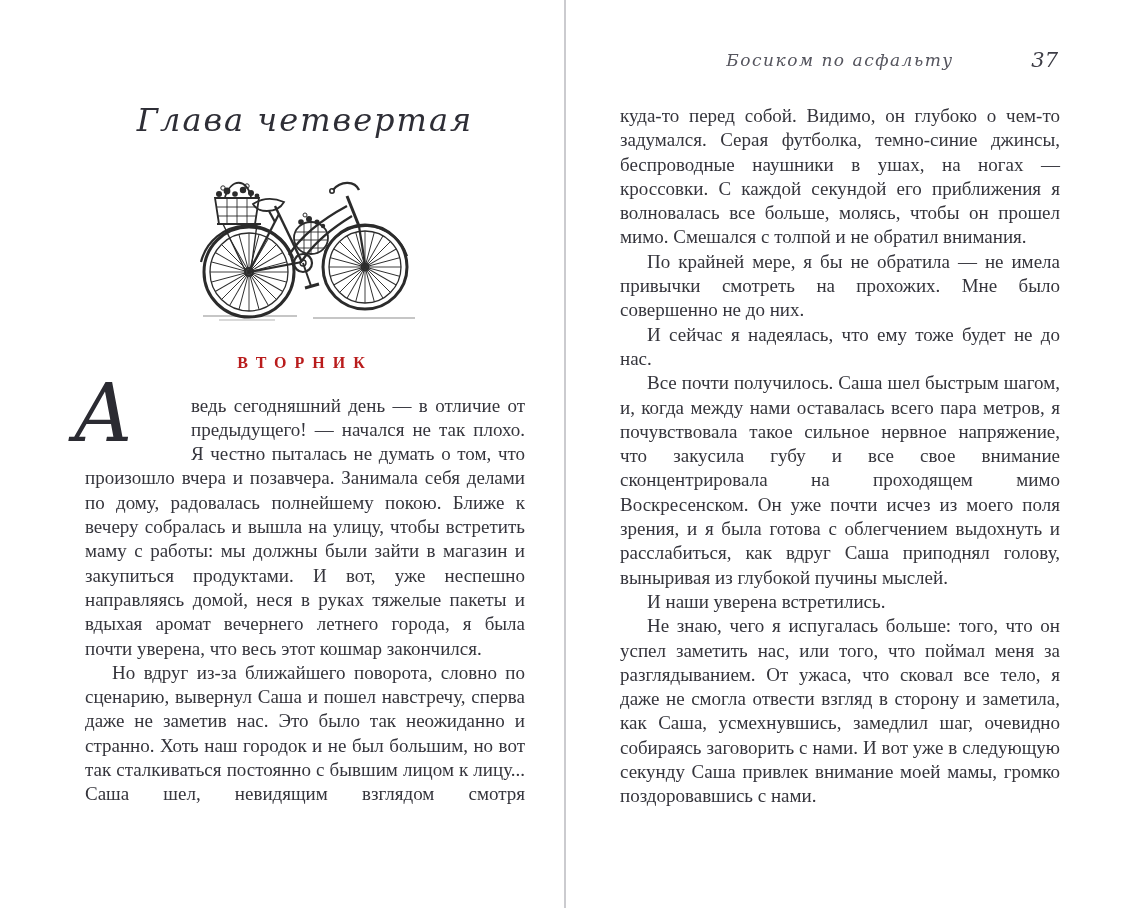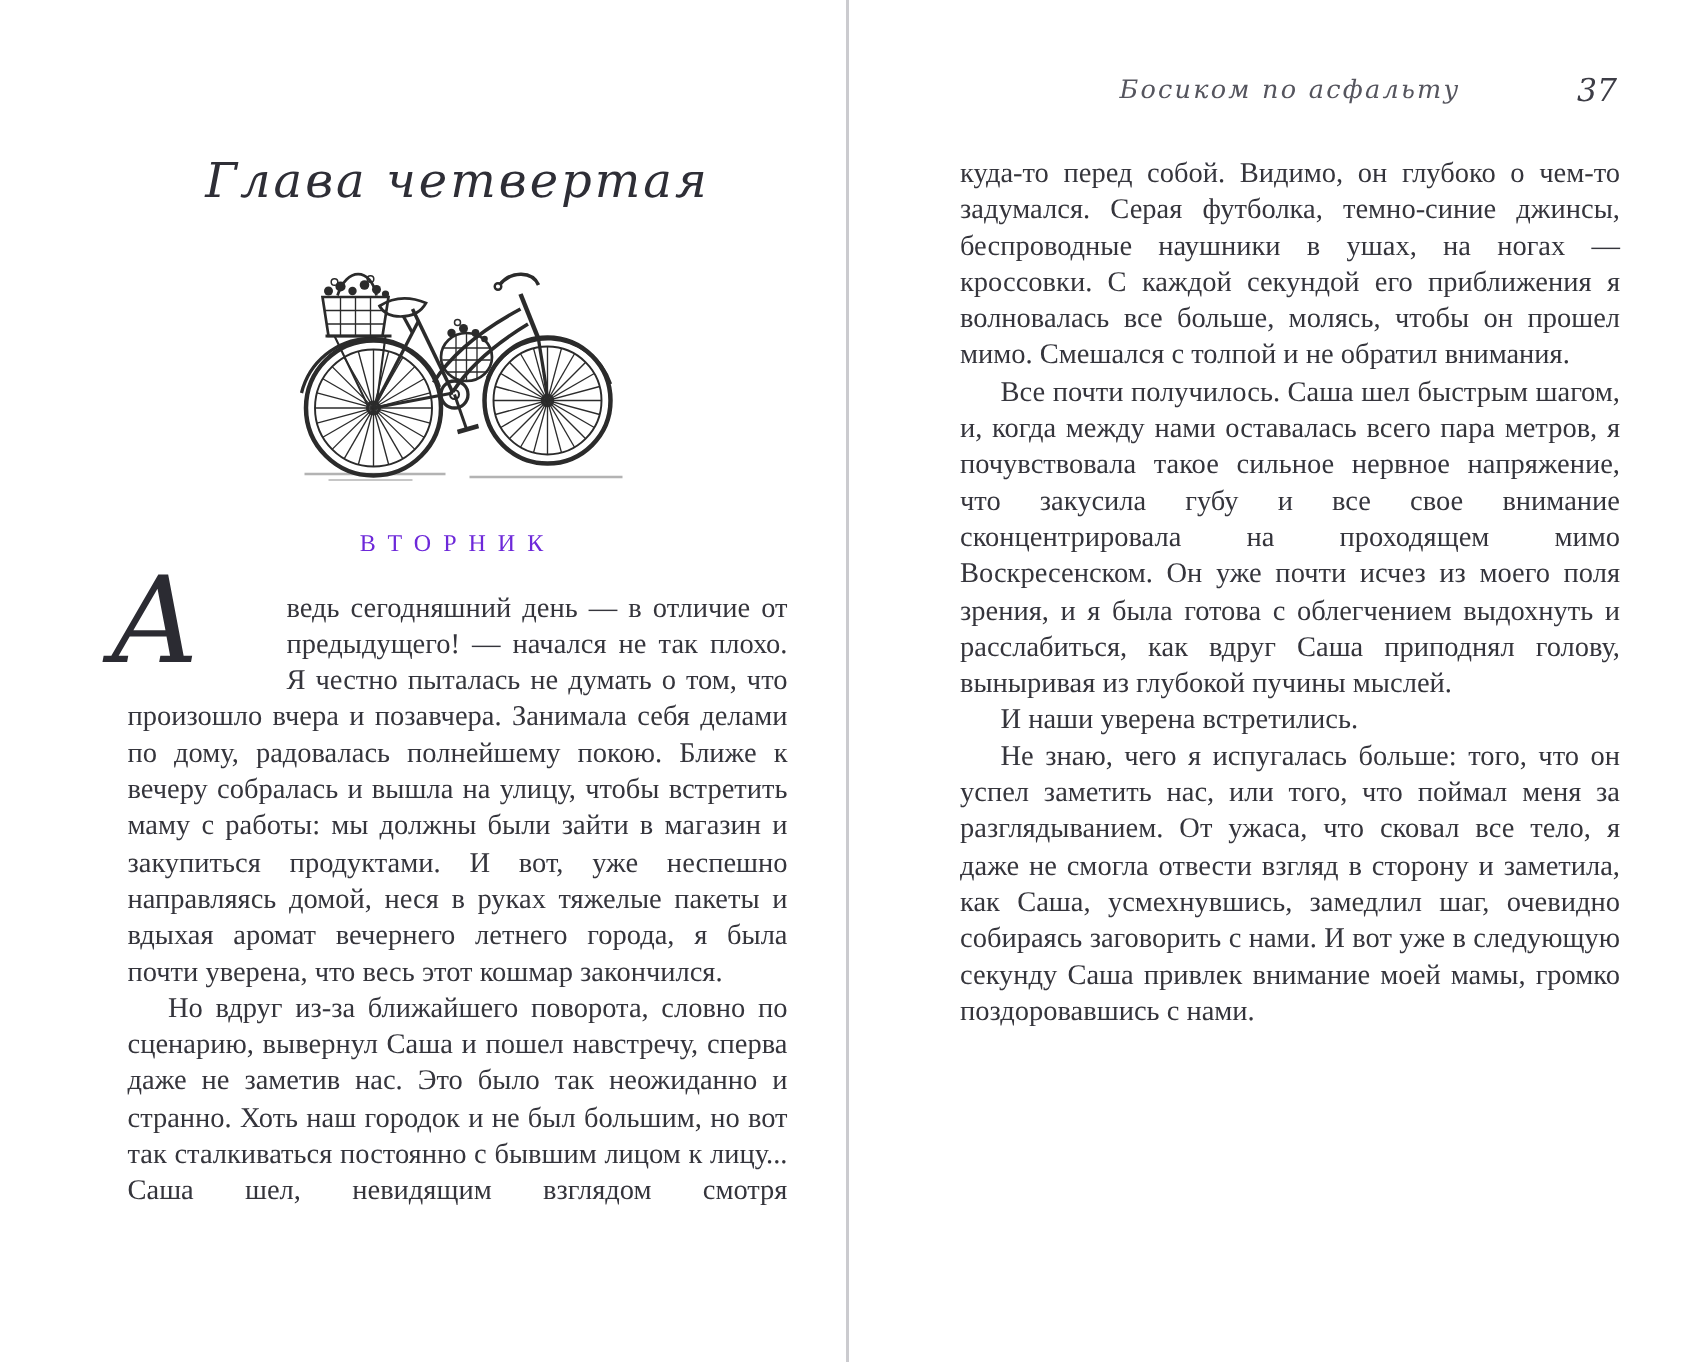--- a/index.html
+++ b/index.html
@@ -17,7 +17,7 @@
   }
   .page{position:absolute;top:0;width:440px;height:100%;}
   #page-left{left:85px;}
-  #page-right{left:620px;margin-left:20px;}
+  #page-right{left:620px;}
 
   .chapter-heading{
     margin-top:100px;

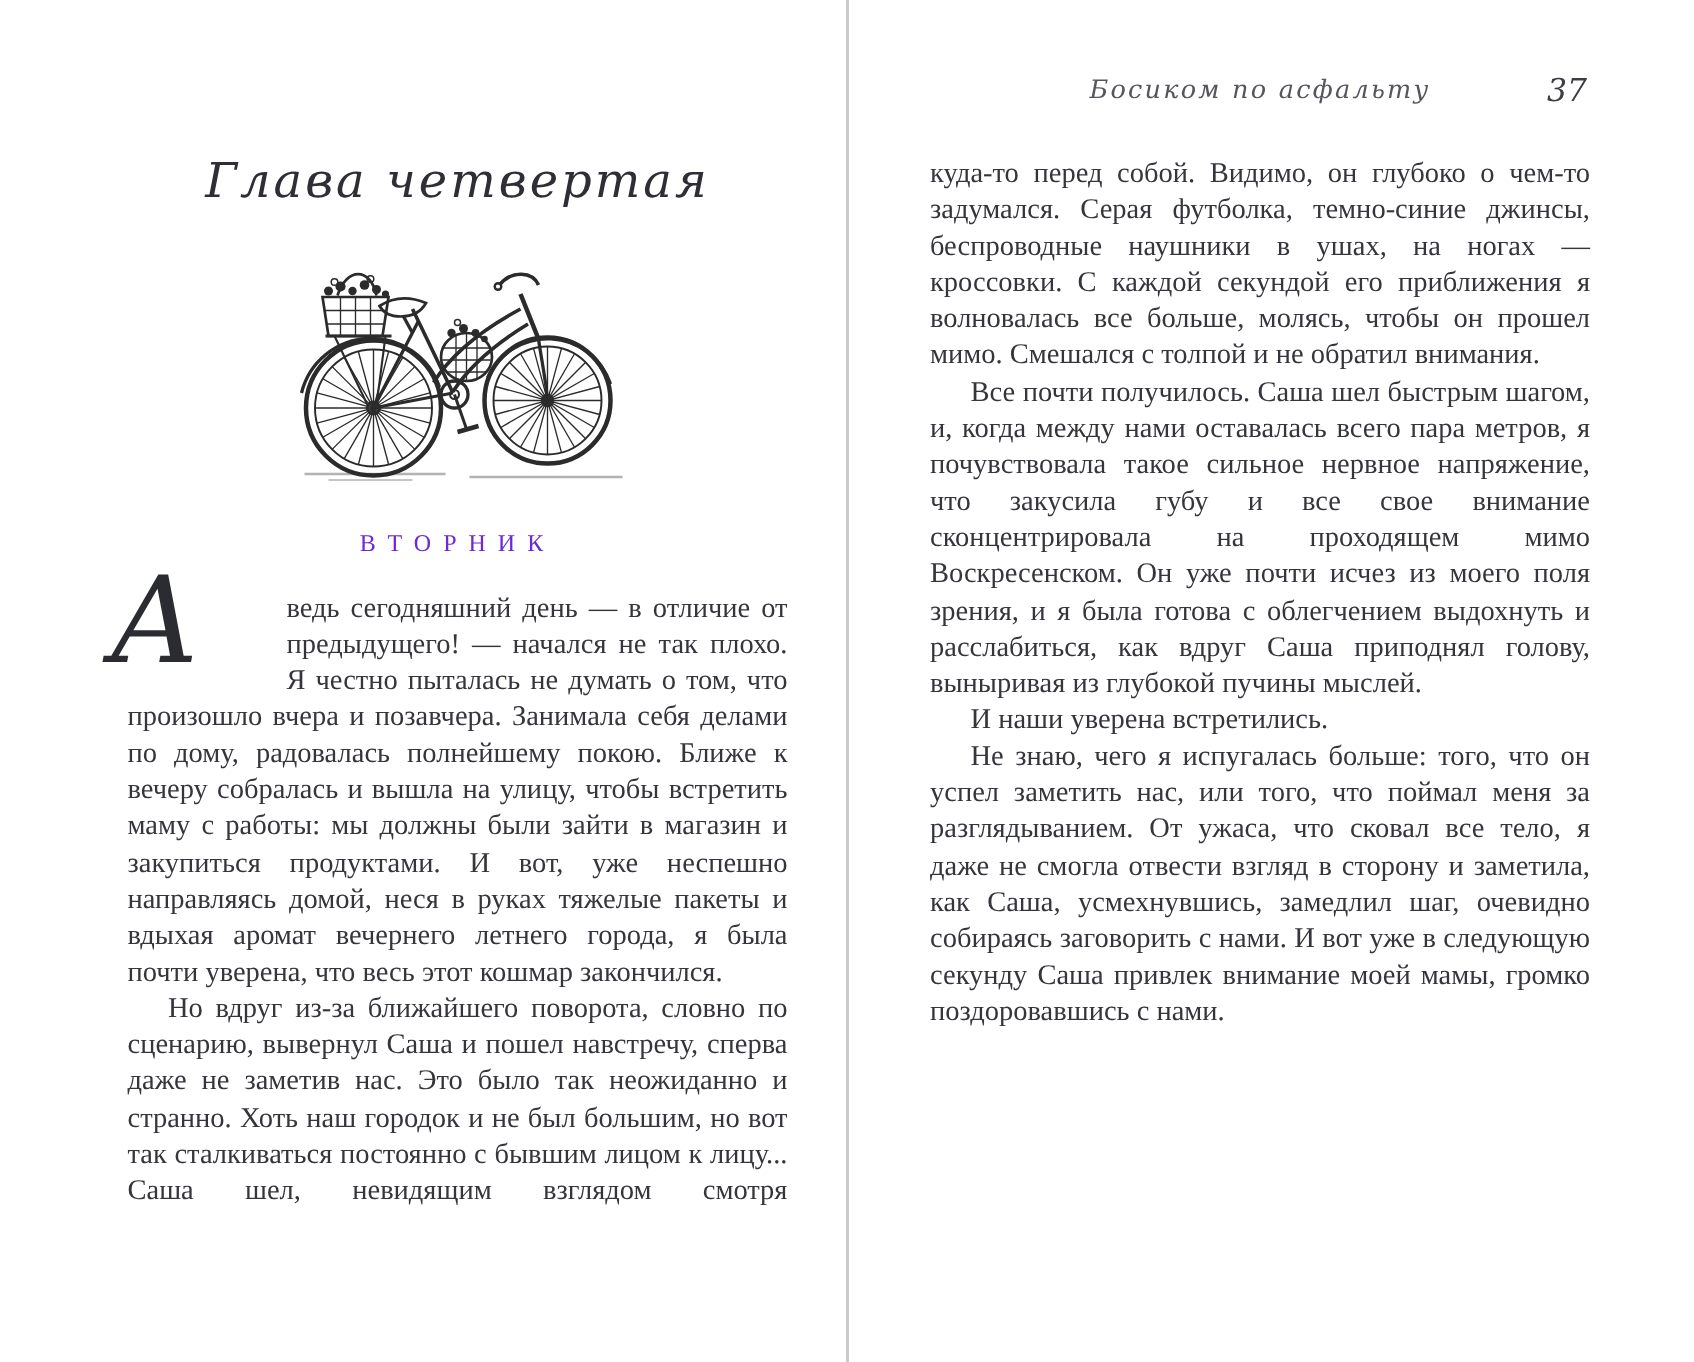--- a/index.html
+++ b/index.html
@@ -225,6 +225,7 @@
 
     <div class="body-text">
       <p>куда-то перед собой. Видимо, он глубоко о чем-то задумался. Серая футболка, темно-синие джинсы, беспроводные наушники в ушах, на ногах — кроссовки. С каждой секундой его приближения я волновалась все больше, молясь, чтобы он прошел мимо. Смешался с толпой и не обратил внимания.</p>
+      <p class="indent">По крайней мере, я бы не обратила — не имела привычки смотреть на прохожих. Мне было совершенно не до них.</p>
       <p class="indent">Все почти получилось. Саша шел быстрым шагом, и, когда между нами оставалась всего пара метров, я почувствовала такое сильное нервное напряжение, что закусила губу и все свое внимание сконцентрировала на проходящем мимо Воскресенском. Он уже почти исчез из моего поля зрения, и я была готова с облегчением выдохнуть и расслабиться, как вдруг Саша приподнял голову, выныривая из глубокой пучины мыслей.</p>
       <p class="indent">И наши уверена встретились.</p>
       <p class="indent">Не знаю, чего я испугалась больше: того, что он успел заметить нас, или того, что поймал меня за разглядыванием. От ужаса, что сковал все тело, я даже не смогла отвести взгляд в сторону и заметила, как Саша, усмехнувшись, замедлил шаг, очевидно собираясь заговорить с нами. И вот уже в следующую секунду Саша привлек внимание моей мамы, громко поздоровавшись с нами.</p>

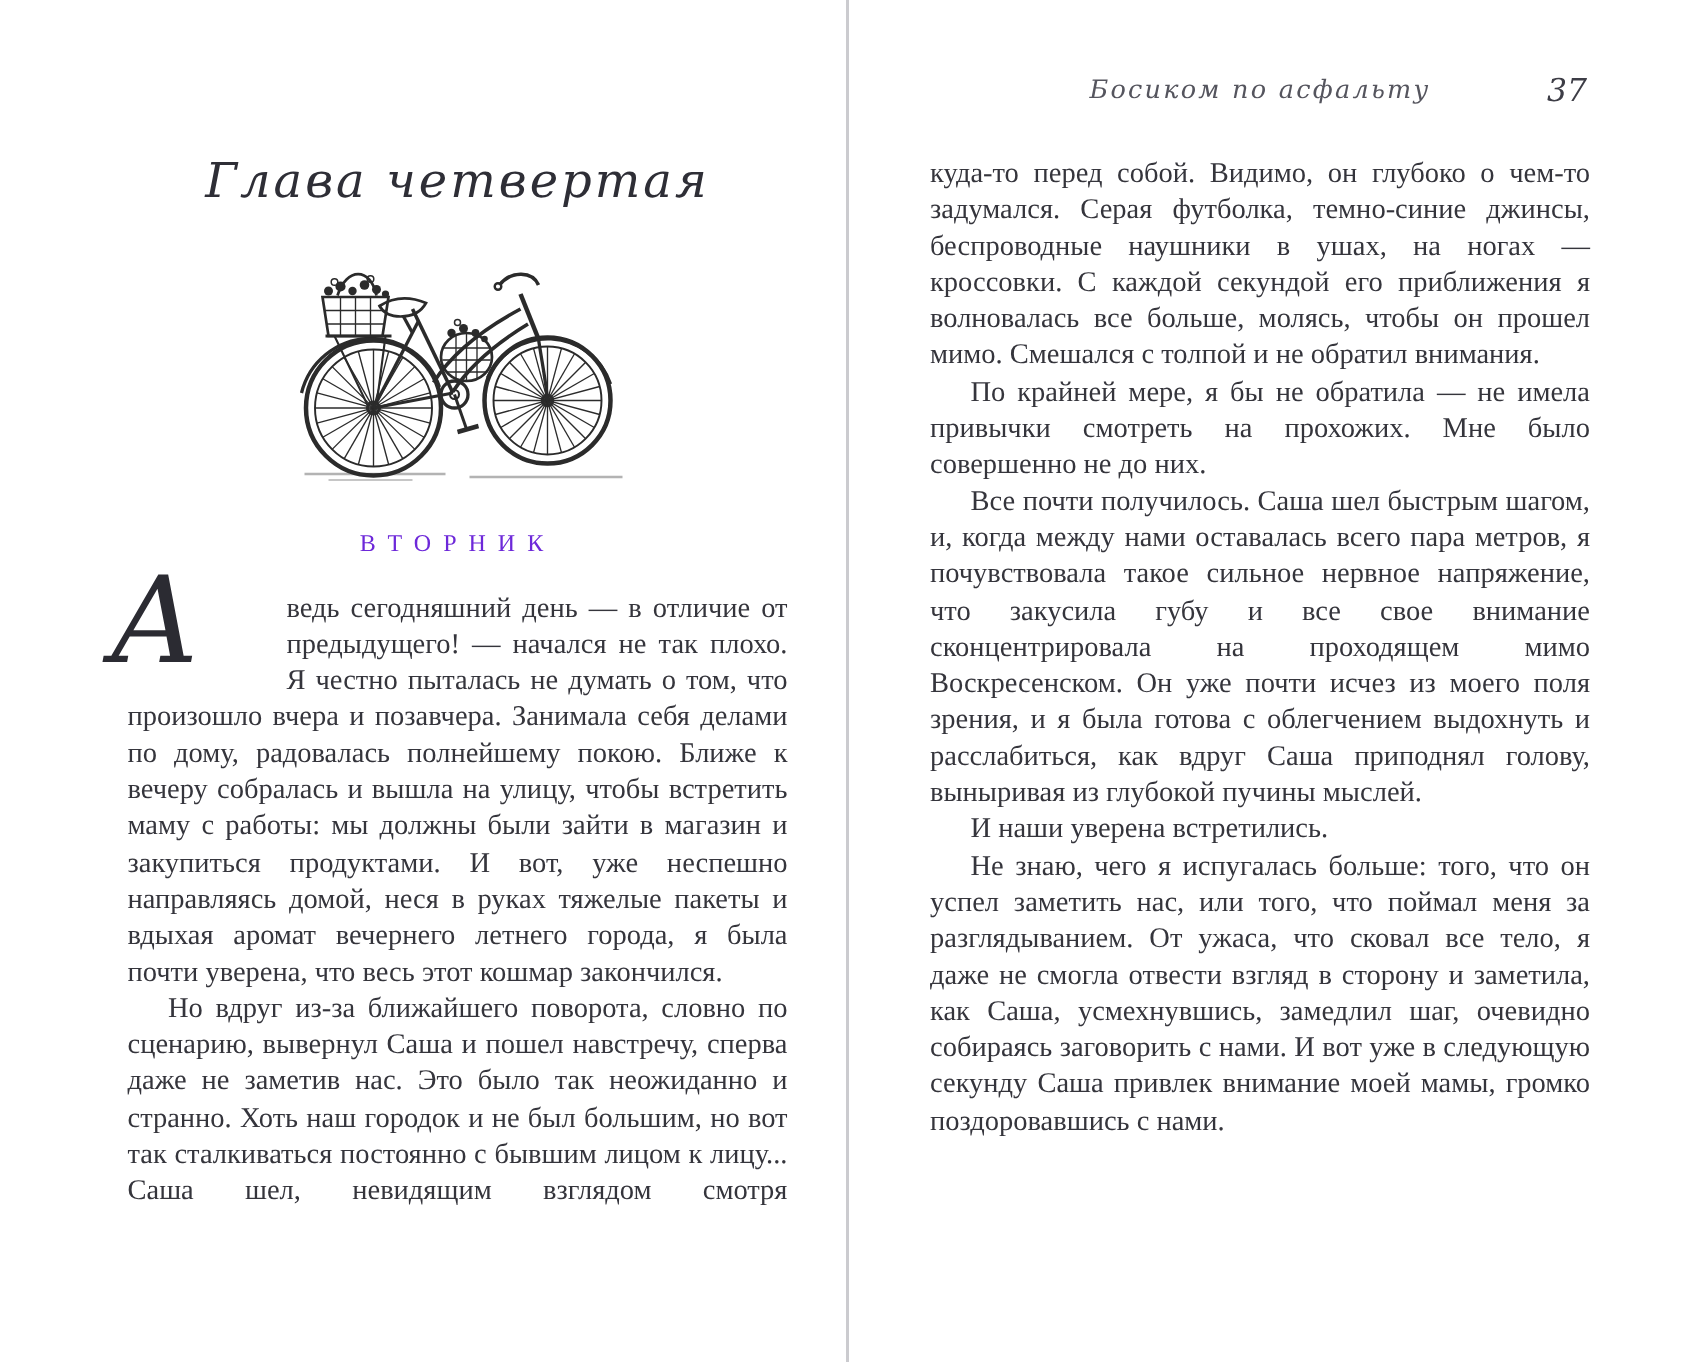--- a/index.html
+++ b/index.html
@@ -226,6 +226,7 @@
     <div class="body-text">
       <p>куда-то перед собой. Видимо, он глубоко о чем-то задумался. Серая футболка, темно-синие джинсы, беспроводные наушники в ушах, на ногах — кроссовки. С каждой секундой его приближения я волновалась все больше, молясь, чтобы он прошел мимо. Смешался с толпой и не обратил внимания.</p>
       <p class="indent">По крайней мере, я бы не обратила — не имела привычки смотреть на прохожих. Мне было совершенно не до них.</p>
+      <p class="indent">И сейчас я надеялась, что ему тоже будет не до нас.</p>
       <p class="indent">Все почти получилось. Саша шел быстрым шагом, и, когда между нами оставалась всего пара метров, я почувствовала такое сильное нервное напряжение, что закусила губу и все свое внимание сконцентрировала на проходящем мимо Воскресенском. Он уже почти исчез из моего поля зрения, и я была готова с облегчением выдохнуть и расслабиться, как вдруг Саша приподнял голову, выныривая из глубокой пучины мыслей.</p>
       <p class="indent">И наши уверена встретились.</p>
       <p class="indent">Не знаю, чего я испугалась больше: того, что он успел заметить нас, или того, что поймал меня за разглядыванием. От ужаса, что сковал все тело, я даже не смогла отвести взгляд в сторону и заметила, как Саша, усмехнувшись, замедлил шаг, очевидно собираясь заговорить с нами. И вот уже в следующую секунду Саша привлек внимание моей мамы, громко поздоровавшись с нами.</p>

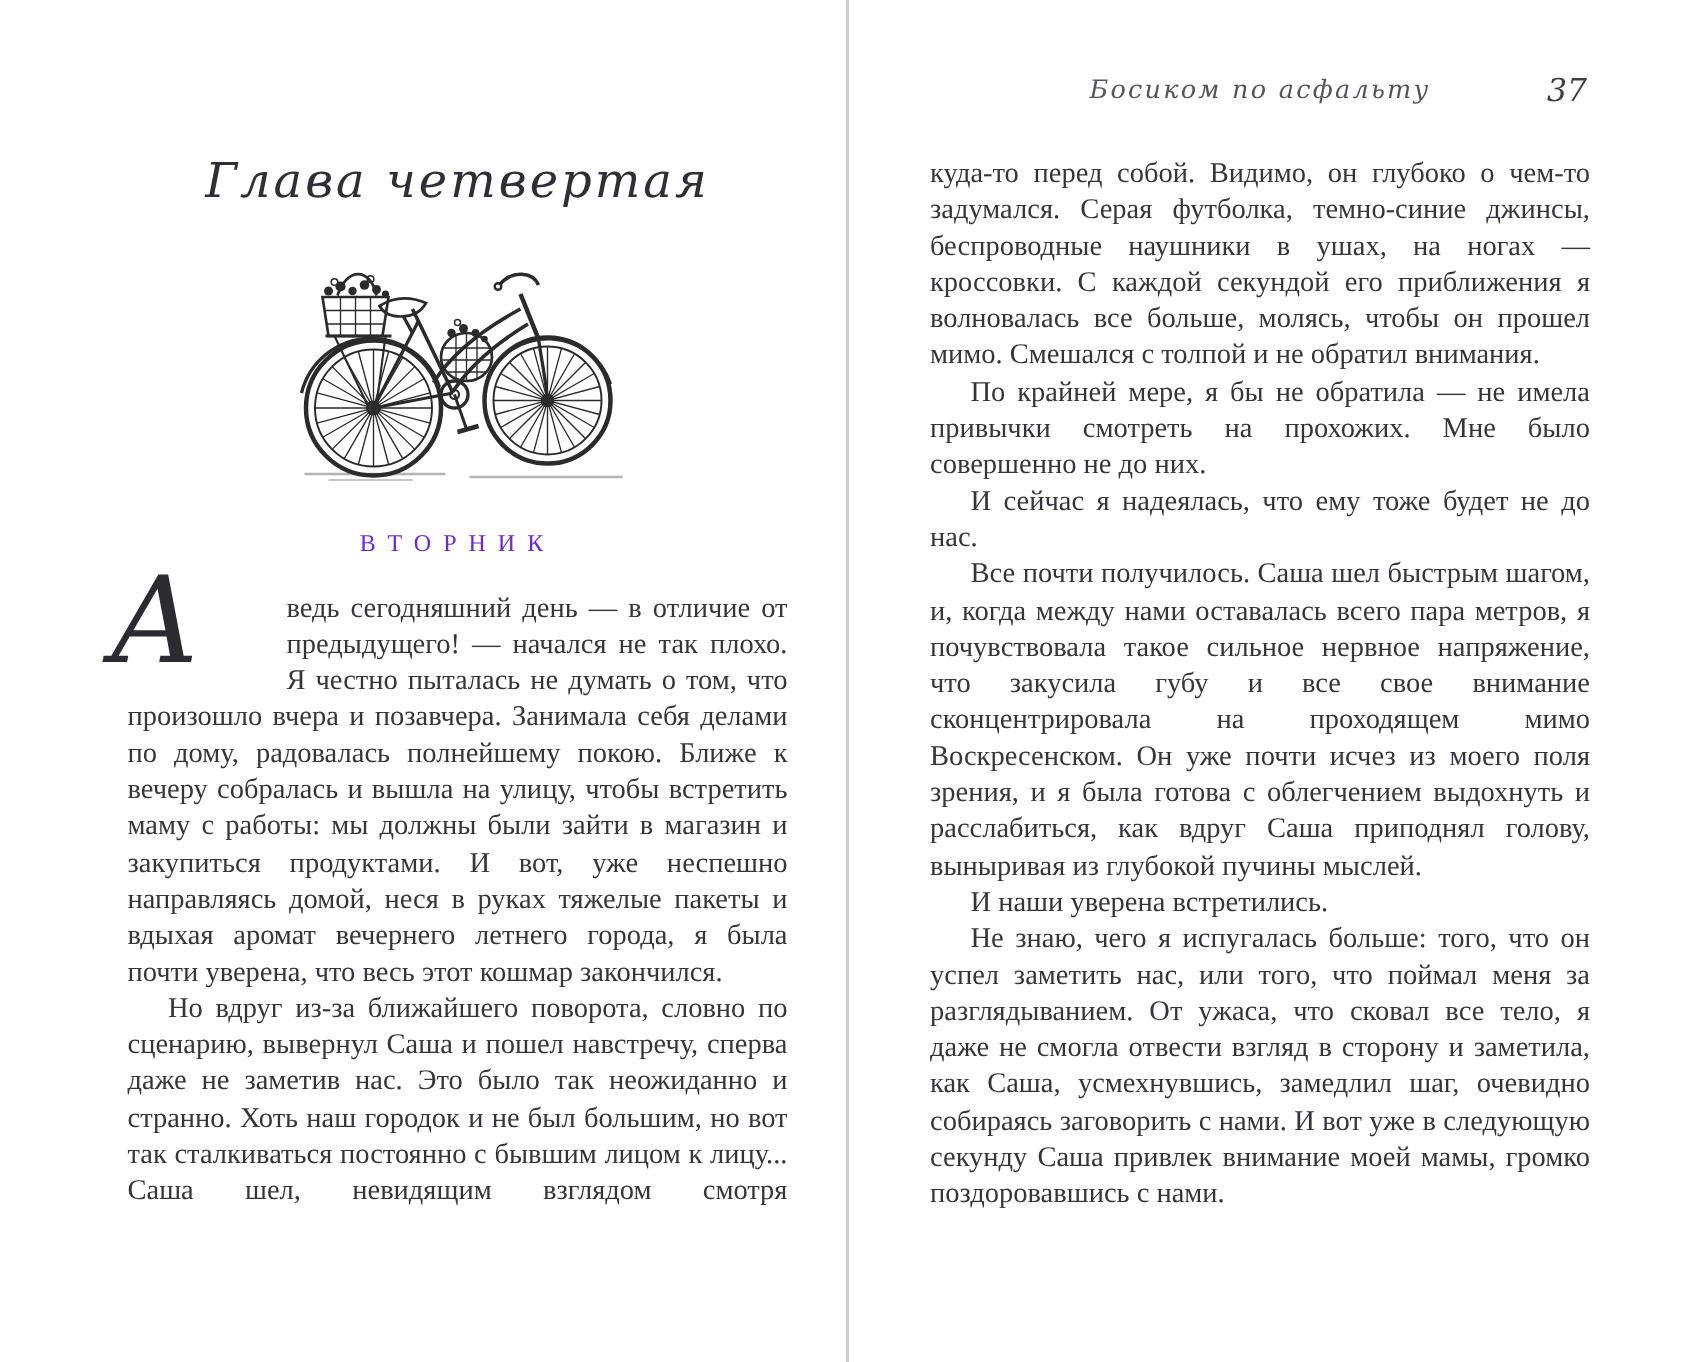--- a/index.html
+++ b/index.html
@@ -38,7 +38,8 @@
     text-align:center;
     font-size:16px;
     letter-spacing:8px;
-    color:#6d28d9;
+    color:#b91c1c;
+    font-weight:bold;
   }
   .body-text{
     margin-top:22px;

